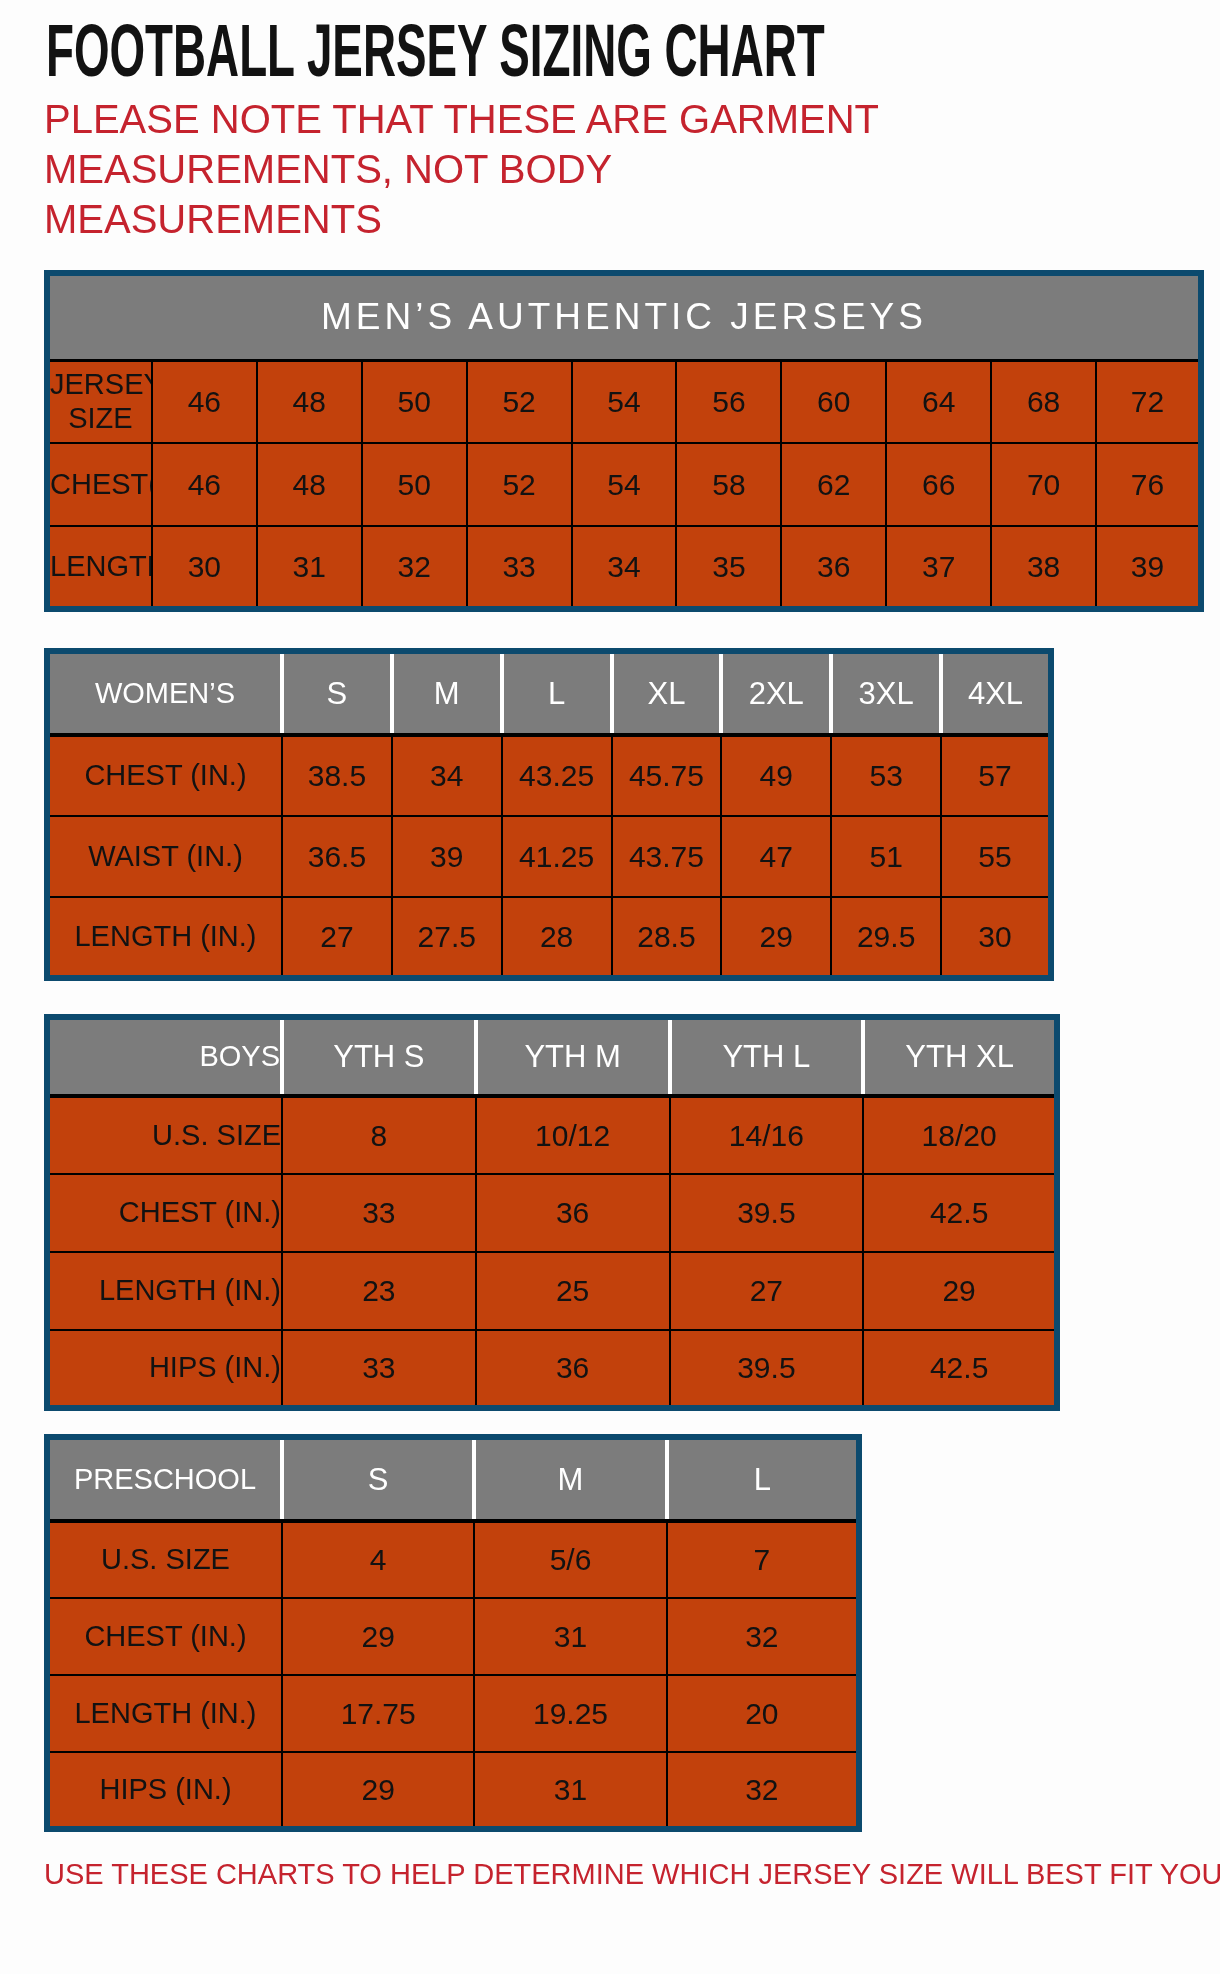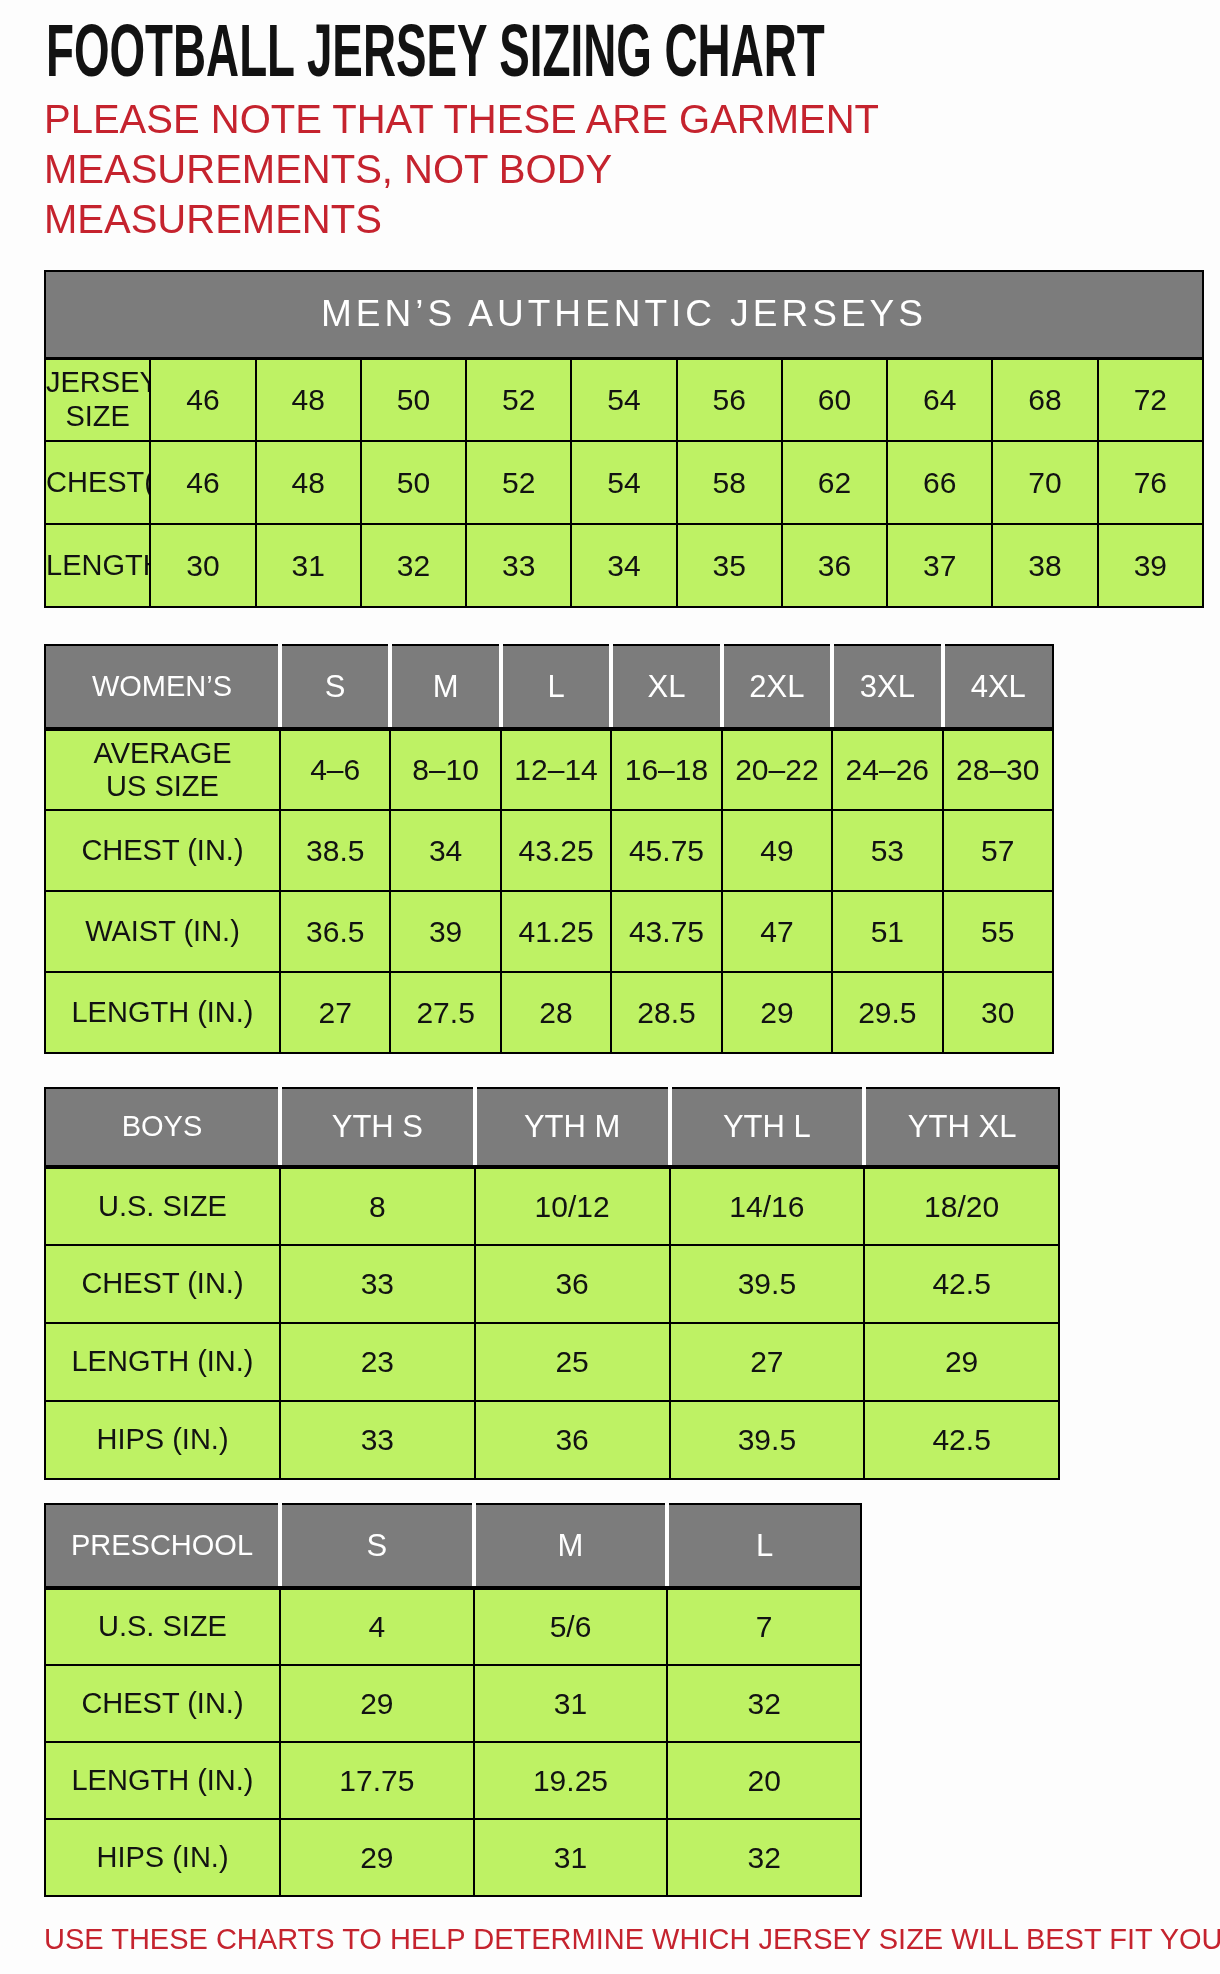--- a/index.html
+++ b/index.html
@@ -23,7 +23,7 @@
     font-size:40px; line-height:1.25; white-space:pre-line;
   }
 
-  table.sizing { border-collapse:collapse; table-layout:fixed; border:2px solid #0c4a6e; background:#bef264; }
+  table.sizing { border-collapse:collapse; table-layout:fixed; border:6px solid #0c4a6e; background:#c2410c; }
   table.sizing td { border:2px solid #000; text-align:center; vertical-align:middle; font-size:30px; padding:0; overflow:hidden; }
   table.sizing td.label { font-size:29px; white-space:pre-line; line-height:1.15; }
 

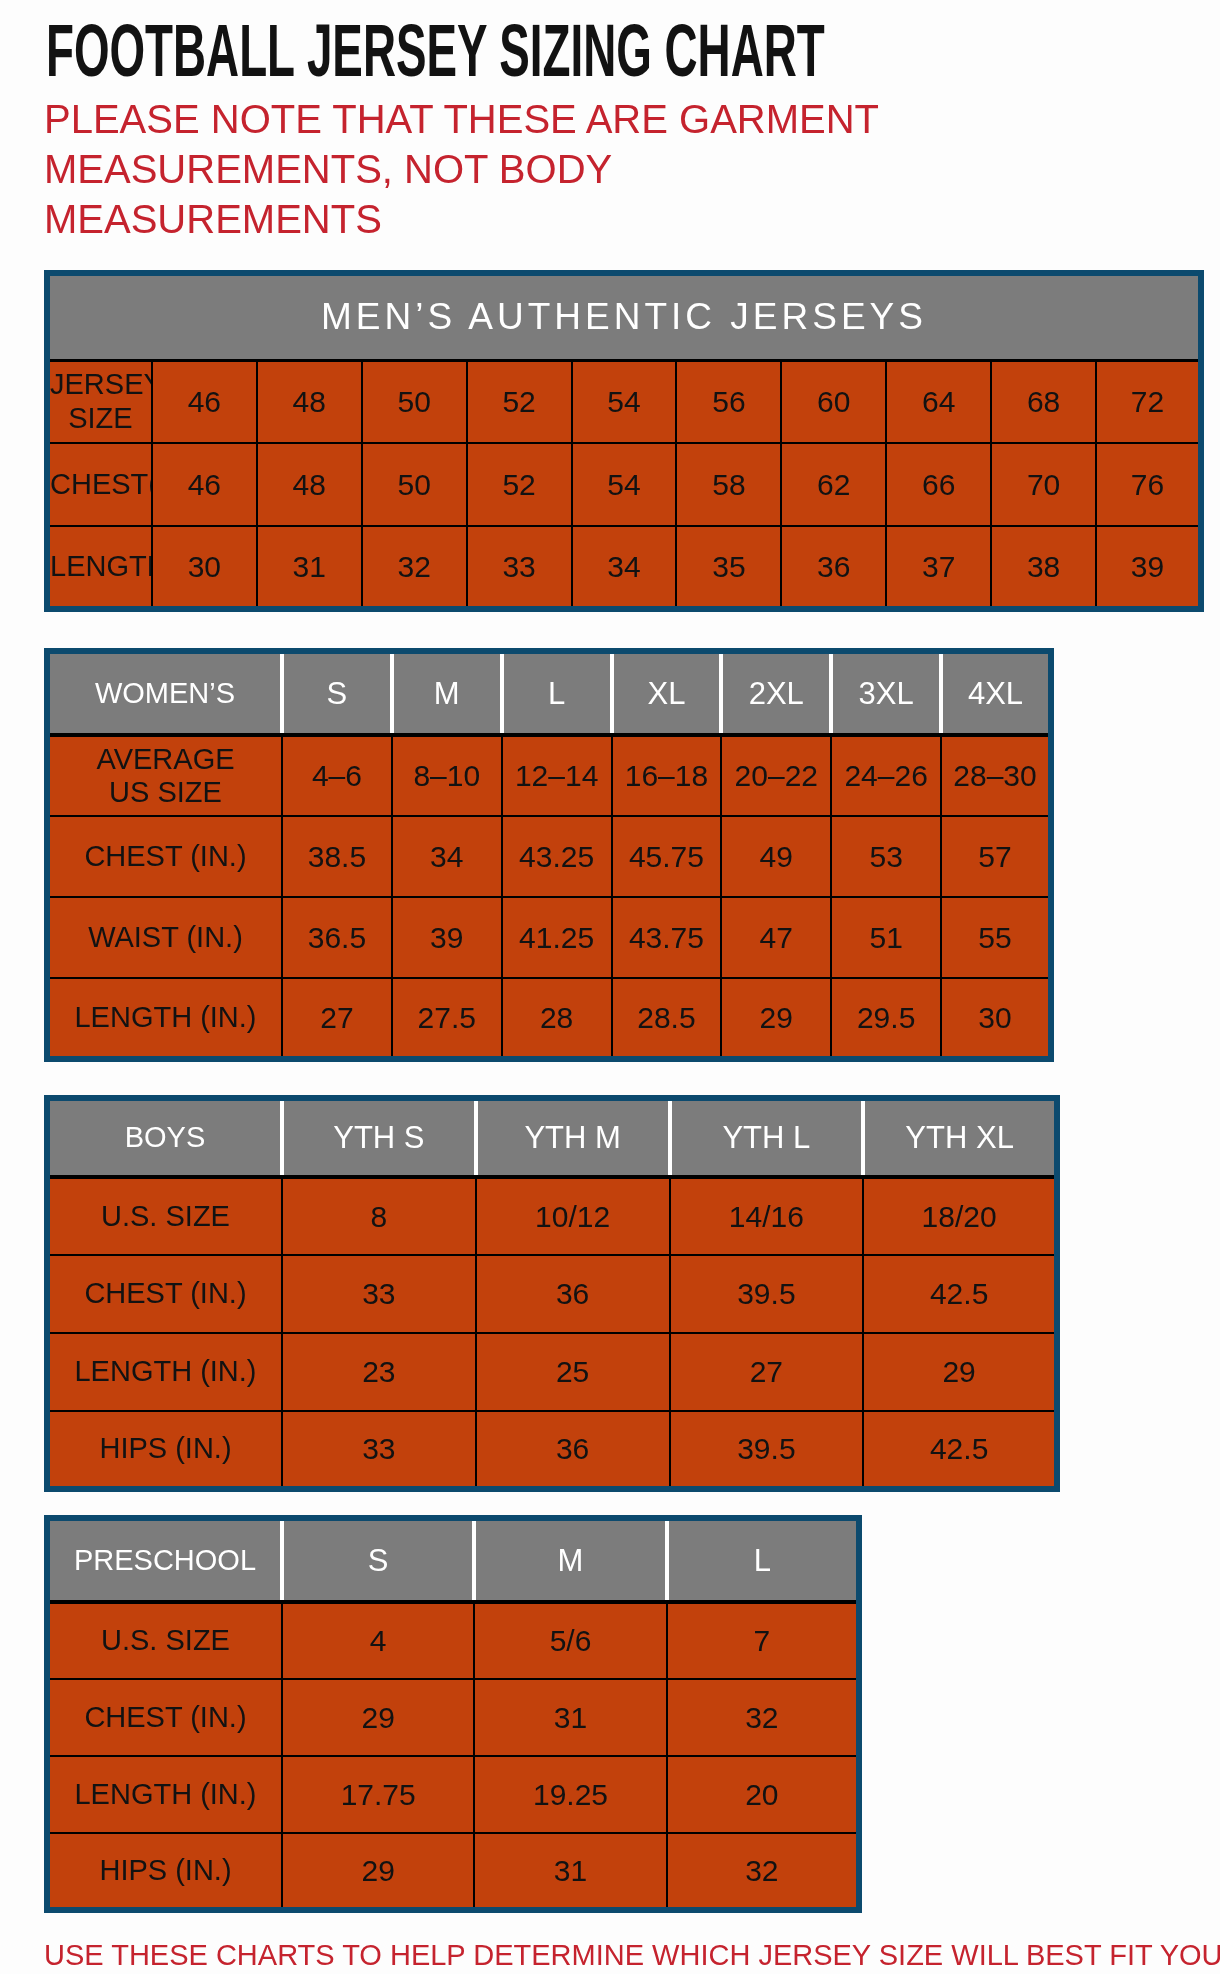--- a/index.html
+++ b/index.html
@@ -127,17 +127,6 @@
             <td>4XL</td>
           </tr>
           <tr>
-            <td class="label">AVERAGE
-US SIZE</td>
-            <td>4–6</td>
-            <td>8–10</td>
-            <td>12–14</td>
-            <td>16–18</td>
-            <td>20–22</td>
-            <td>24–26</td>
-            <td>28–30</td>
-          </tr>
-          <tr>
             <td class="label">CHEST (IN.)</td>
             <td>38.5</td>
             <td>34</td>

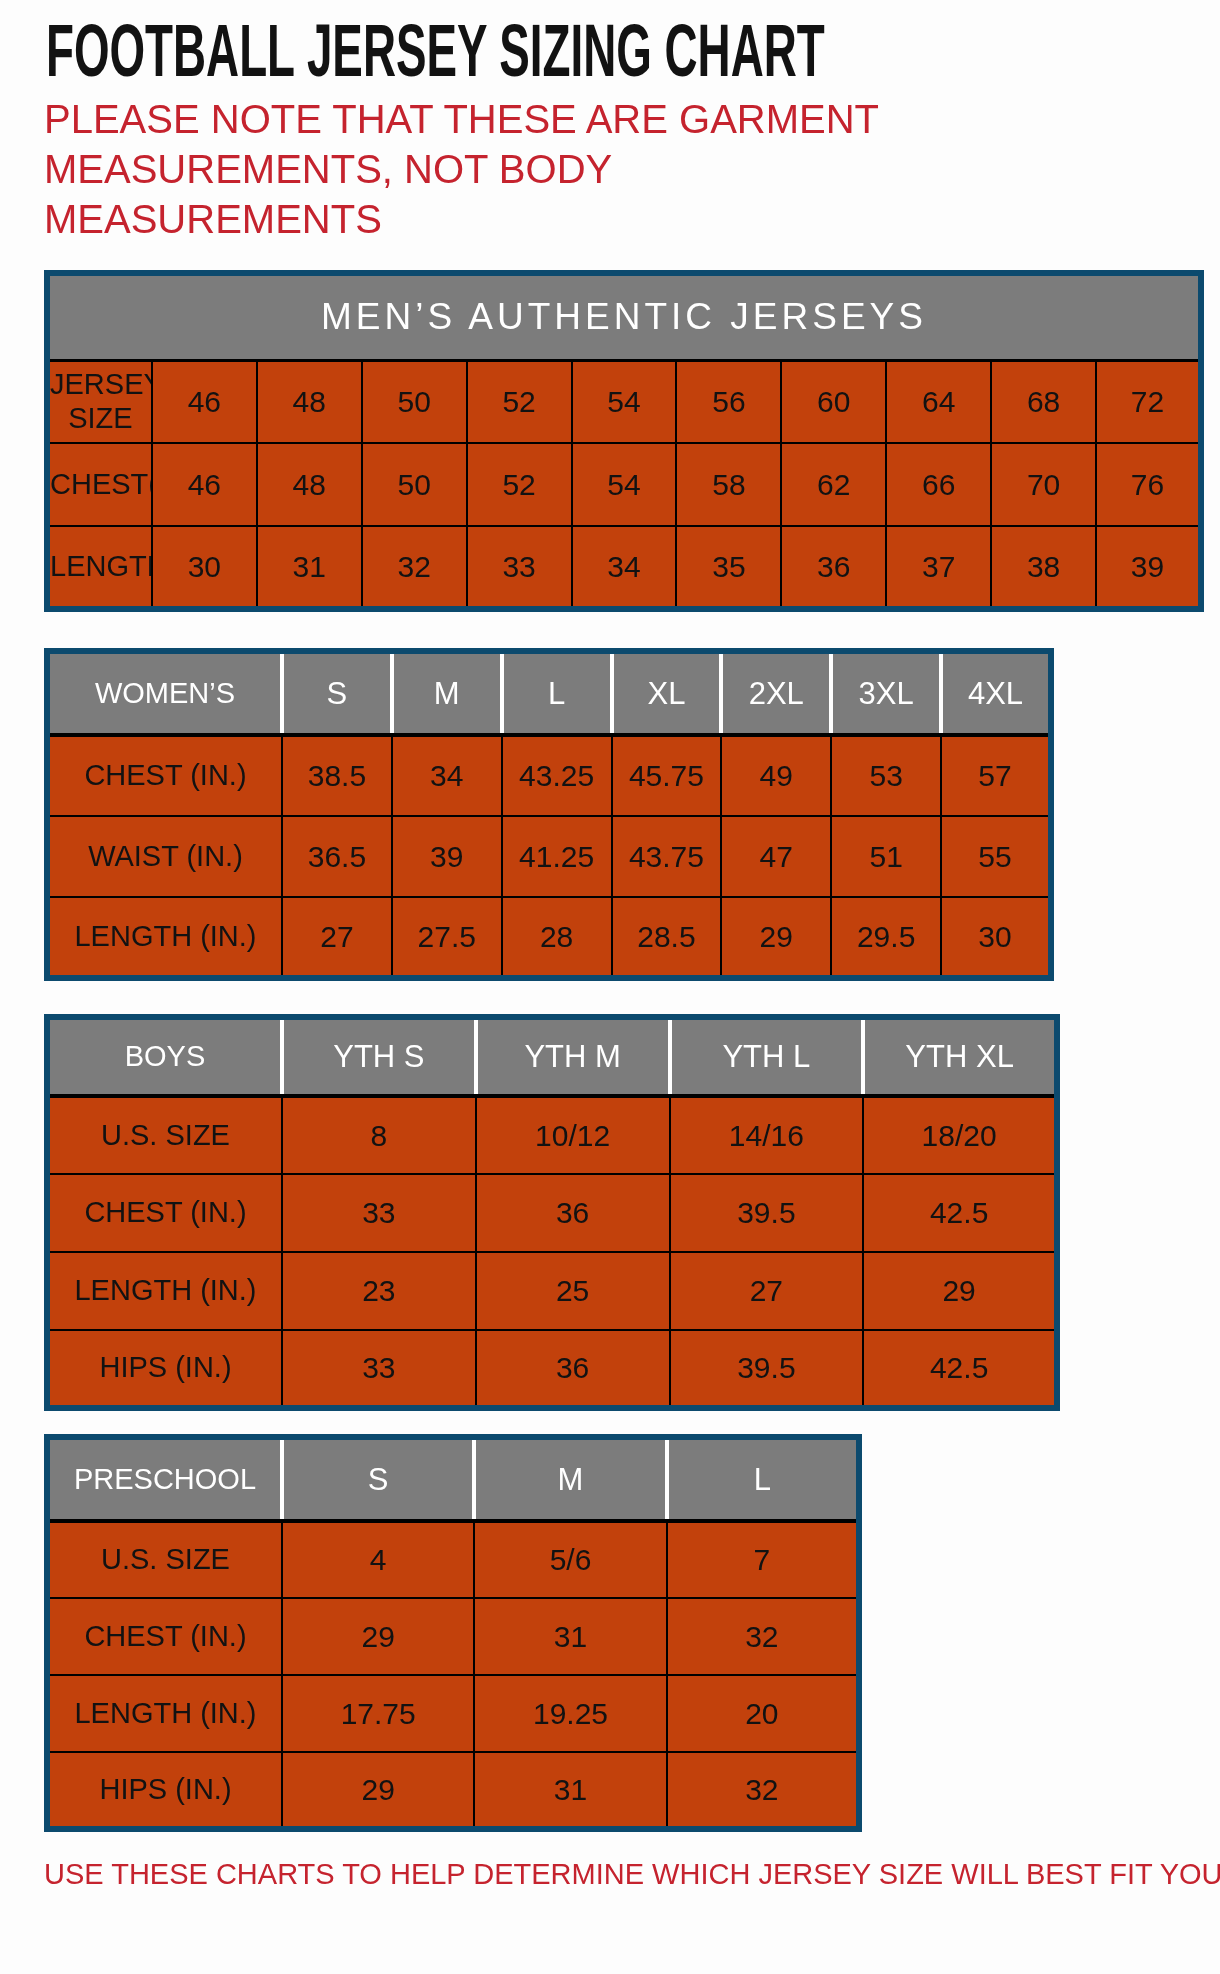--- a/index.html
+++ b/index.html
@@ -50,7 +50,7 @@
 
   .tbl-boys      { width:1016px; margin-top:33px; }
   .tbl-boys td   { height:78px; }
-  .tbl-boys td.label { width:235px; }
+  .tbl-boys td.label { width:235px;text-align:right; }
   .tbl-boys tr.gray-header td { height:79px; }
 
   .tbl-preschool { width:818px; margin-top:23px; }

